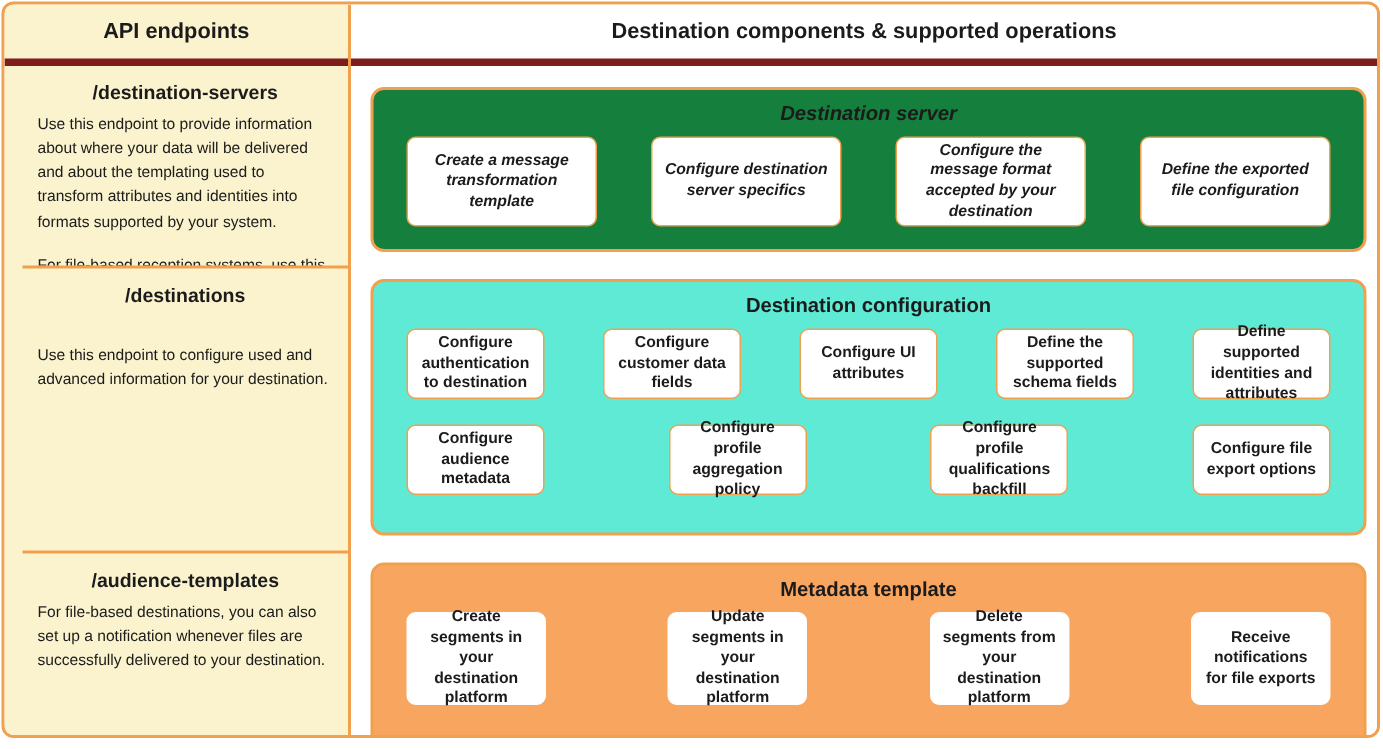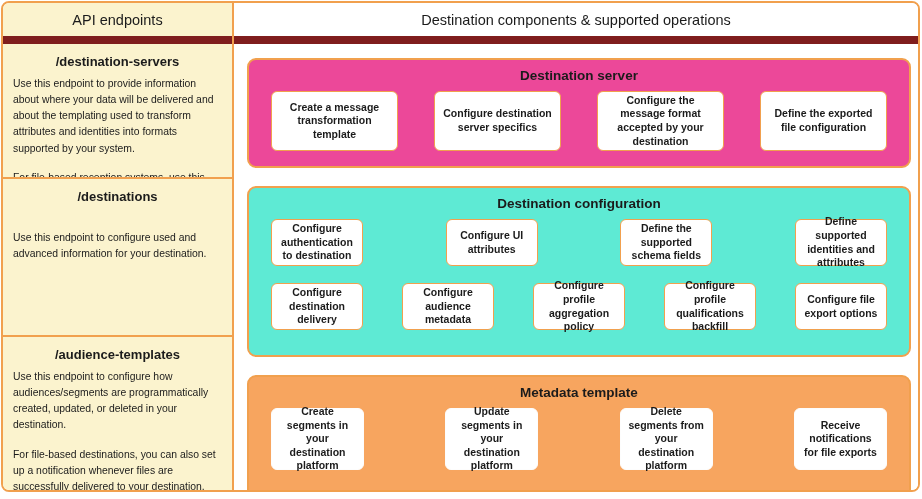--- a/index.html
+++ b/index.html
@@ -32,12 +32,12 @@
   .col-header {
     height: 41px;
     flex: 0 0 41px;
-    border-bottom: 8px solid #7f1d1d;
+    border-bottom: 5px solid #7f1d1d;
     display: flex;
     align-items: center;
     justify-content: center;
     font-size: 14.5px;
-    font-weight: 400;
+    font-weight: 700;
   }
   .left-section {
     padding: 4px 10px 16px 10px;

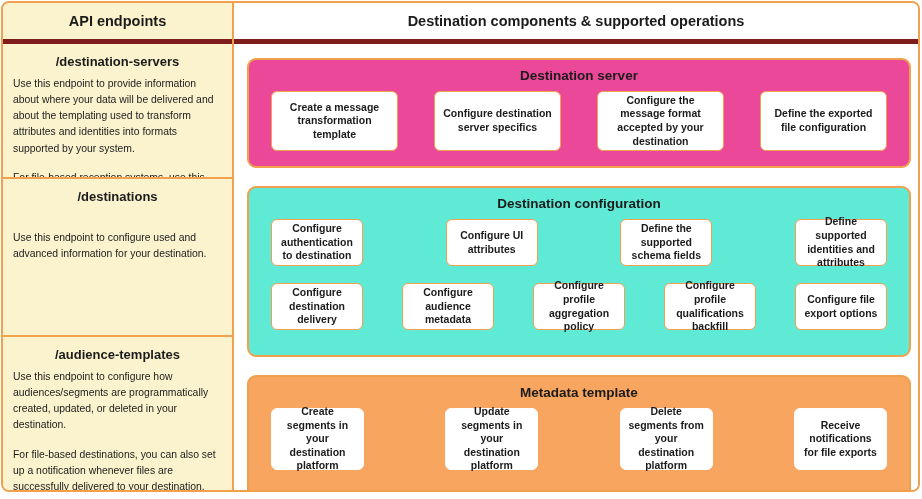--- a/index.html
+++ b/index.html
@@ -42,6 +42,7 @@
   .left-section {
     padding: 4px 10px 16px 10px;
     overflow: hidden;
+    margin-left: 12px;
   }
   .left-section:nth-child(1) { height: 135px; border-bottom: 2px solid #f1a04e; }
   .left-section:nth-child(2) { height: 158px; border-bottom: 2px solid #f1a04e; }

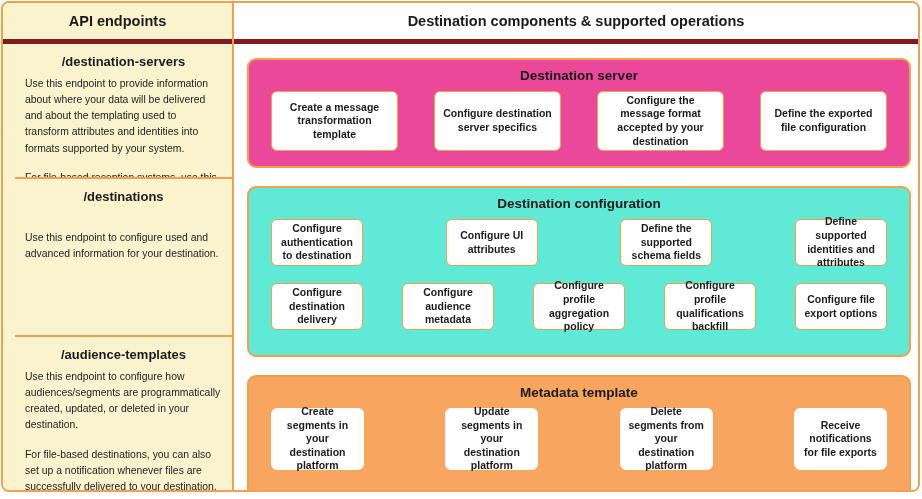--- a/index.html
+++ b/index.html
@@ -136,7 +136,7 @@
   <div class="right-col">
     <div class="col-header">Destination components &amp; supported operations</div>
     <div class="right-body">
-        <div class="panel panel-0" style="background: #ec4899;">
+        <div class="panel panel-0" style="background: #15803d; font-style: italic;">
           <div class="panel-title">Destination server</div>
           <div class="panel-row">
             <div class="op-box">Create a message transformation template</div>

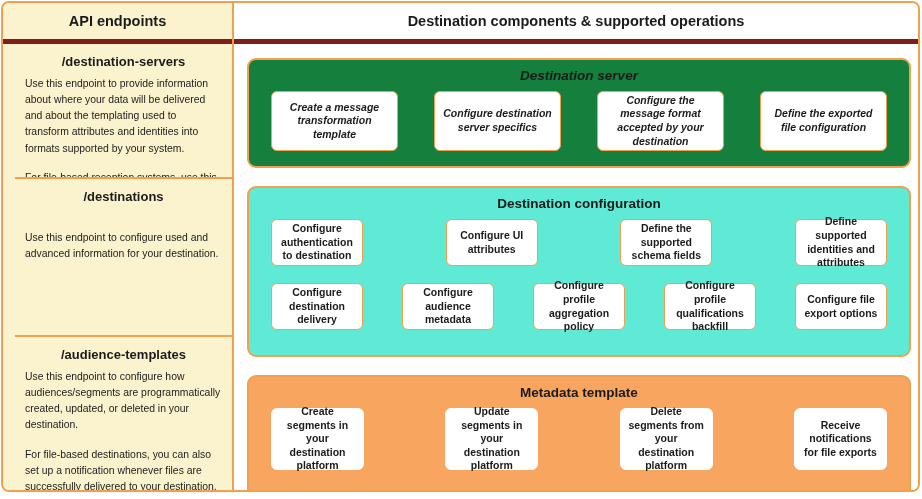--- a/index.html
+++ b/index.html
@@ -45,7 +45,7 @@
     margin-left: 12px;
   }
   .left-section:nth-child(1) { height: 135px; border-bottom: 2px solid #f1a04e; }
-  .left-section:nth-child(2) { height: 158px; border-bottom: 2px solid #f1a04e; }
+  .left-section:nth-child(2) { height: 190px; border-bottom: 2px solid #f1a04e; }
   .left-section:nth-child(3) { flex: 1; }
   .left-section-title {
     text-align: center;

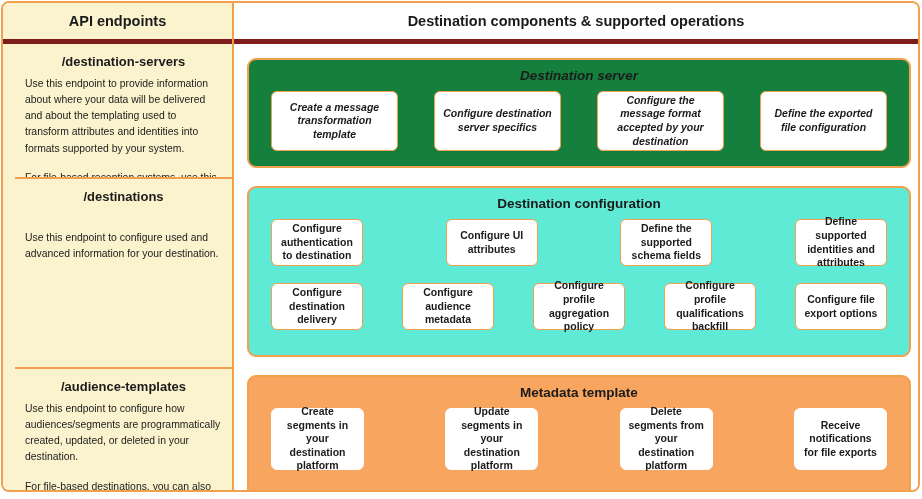--- a/index.html
+++ b/index.html
@@ -149,6 +149,7 @@
           <div class="panel-title">Destination configuration</div>
           <div class="panel-row">
             <div class="op-box">Configure authentication to destination</div>
+            <div class="op-box">Configure customer data fields</div>
             <div class="op-box">Configure UI attributes</div>
             <div class="op-box">Define the supported schema fields</div>
             <div class="op-box">Define supported identities and attributes</div>

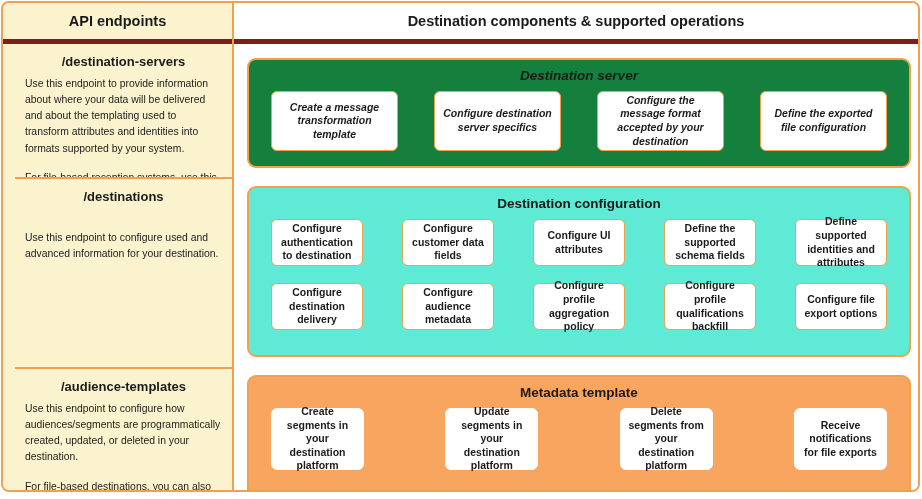--- a/index.html
+++ b/index.html
@@ -155,7 +155,6 @@
             <div class="op-box">Define supported identities and attributes</div>
           </div>
           <div class="panel-row">
-            <div class="op-box">Configure destination delivery</div>
             <div class="op-box">Configure audience metadata</div>
             <div class="op-box">Configure profile aggregation policy</div>
             <div class="op-box">Configure profile qualifications backfill</div>

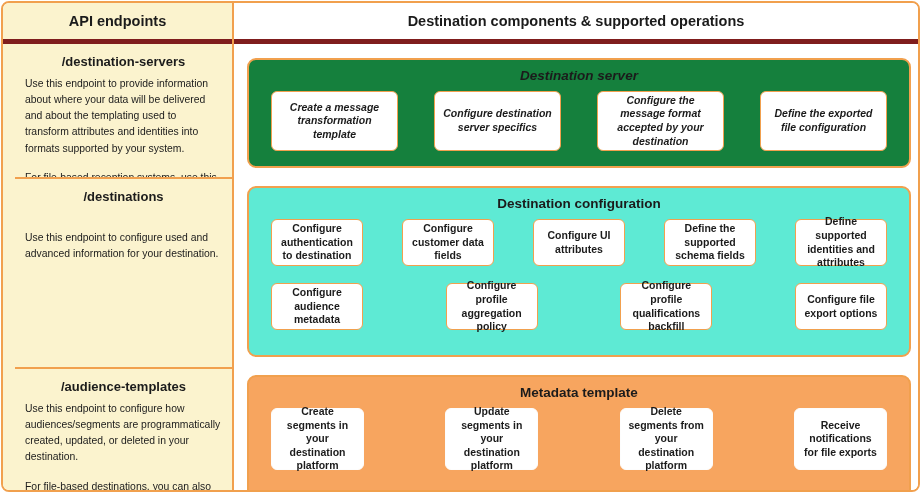--- a/index.html
+++ b/index.html
@@ -127,7 +127,6 @@
         </div>
         <div class="left-section">
           <div class="left-section-title">/audience-templates</div>
-          <p class="left-text">Use this endpoint to configure how audiences/segments are programmatically created, updated, or deleted in your destination.</p>
           <p class="left-text">For file-based destinations, you can also set up a notification whenever files are successfully delivered to your destination.</p>
         </div>
       </div>

